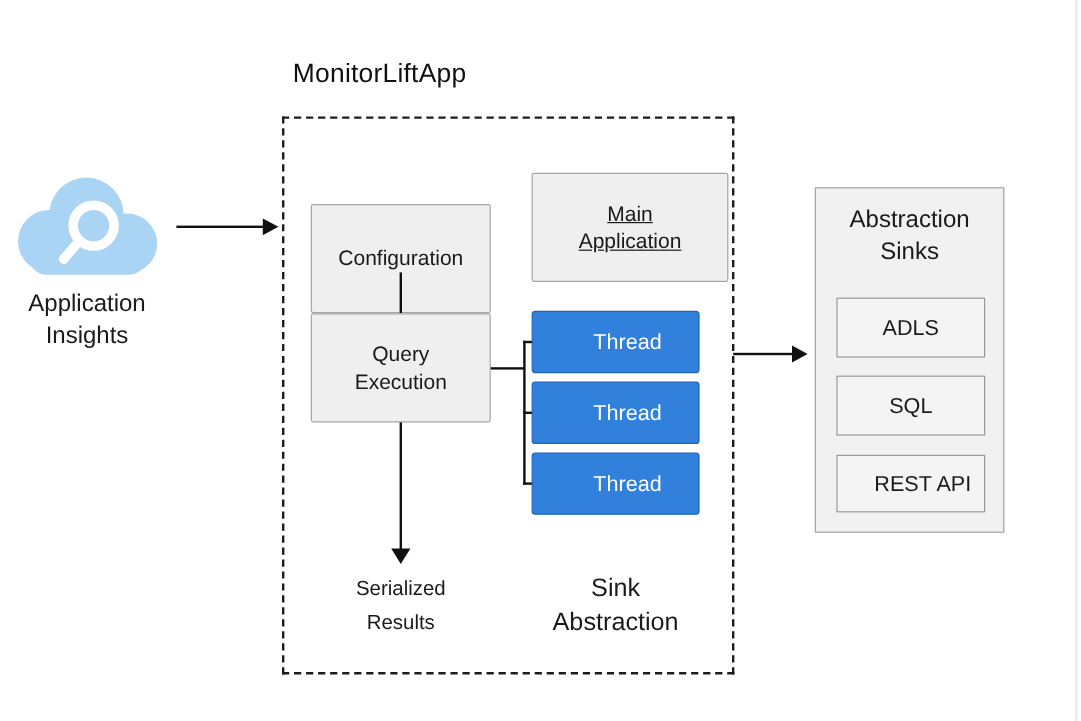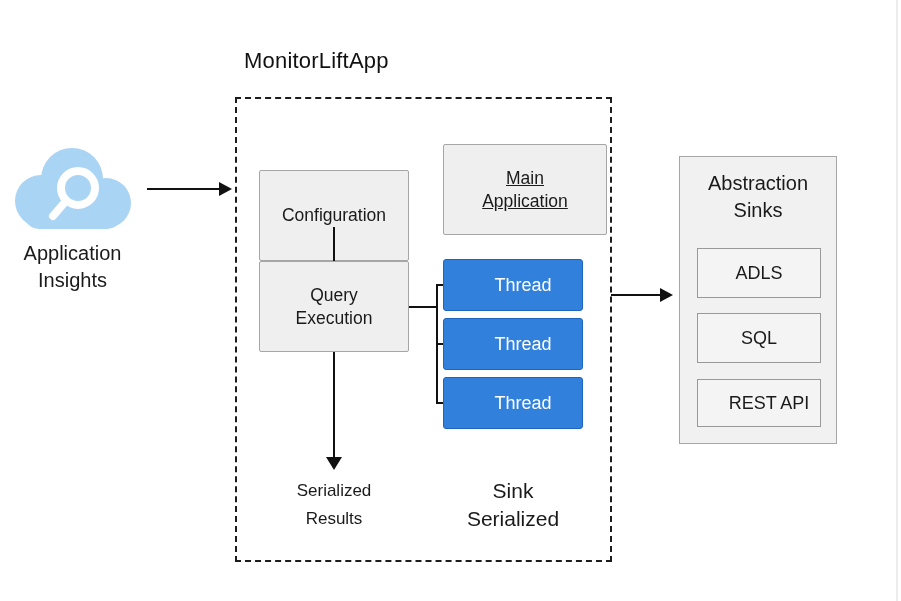--- a/index.html
+++ b/index.html
@@ -147,7 +147,7 @@
   <div class="abs plain-label" style="left:253px; top:477px; width:162px; font-size:17px; line-height:28px;">Serialized
 Results</div>
   <div class="abs plain-label" style="left:428px; top:477px; width:170px; font-size:21px; line-height:28px;">Sink
-Serialized</div>
+Abstraction</div>
 
   <div class="abs line" style="left:611px; top:294px; width:50px; height:2px;"></div>
   <div class="abs ah-right" style="left:660px; top:288px;"></div>

